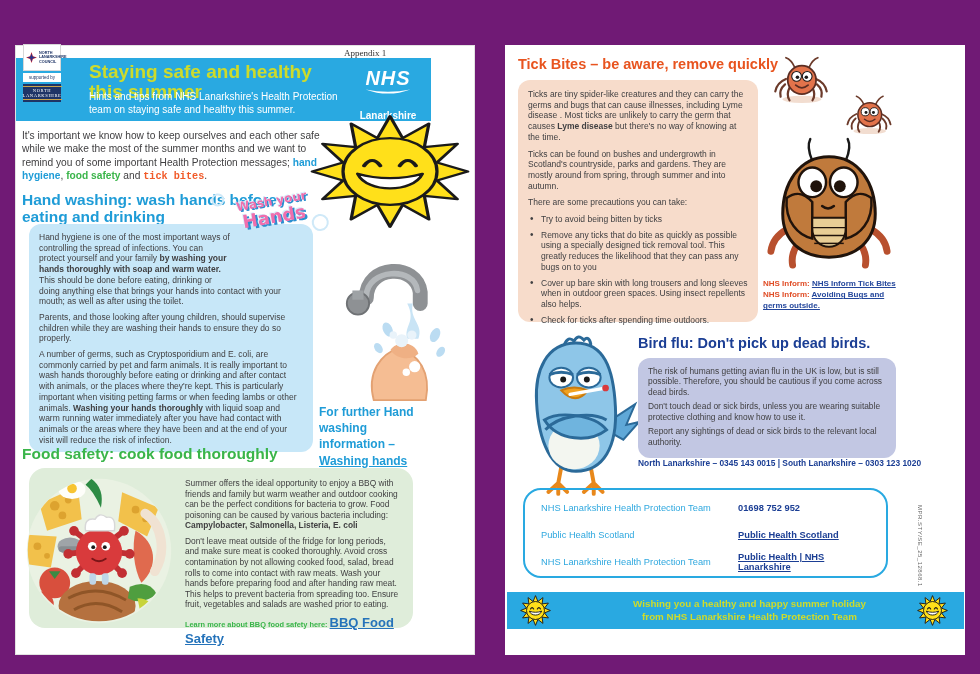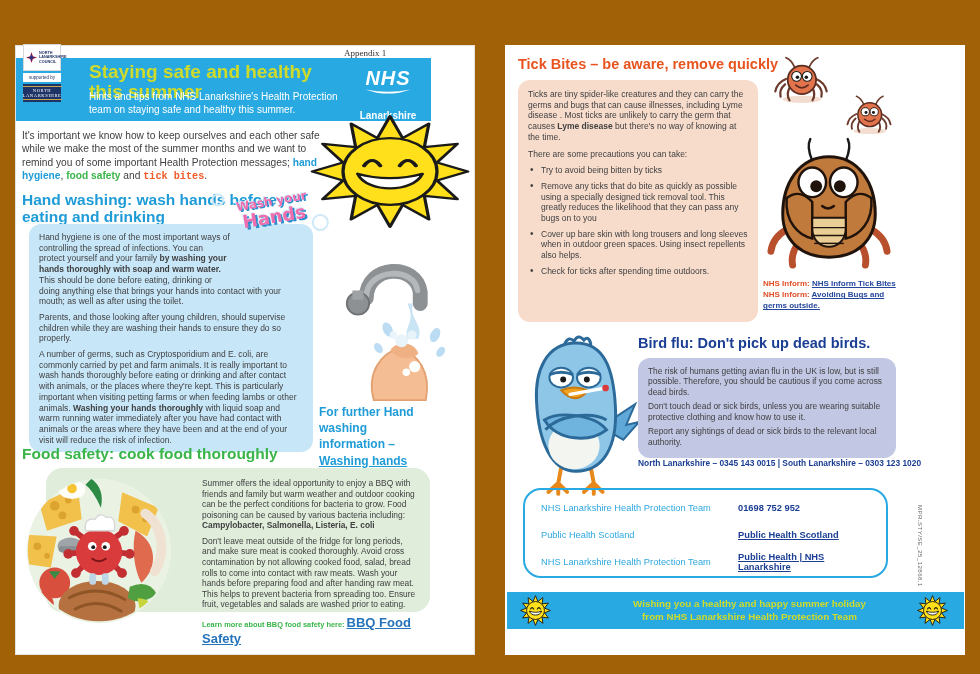--- a/index.html
+++ b/index.html
@@ -4,7 +4,7 @@
 <style>
   * { margin:0; padding:0; box-sizing:border-box; }
   body { background:#fff; font-family:"Liberation Sans", sans-serif; }
-  .canvas { position:relative; width:980px; height:674px; background:#a16207; overflow:hidden; }
+  .canvas { position:relative; width:980px; height:674px; background:#701a75; overflow:hidden; }
 
   
   .page { position:absolute; top:45px; width:460px; height:610px; background:#fff; }

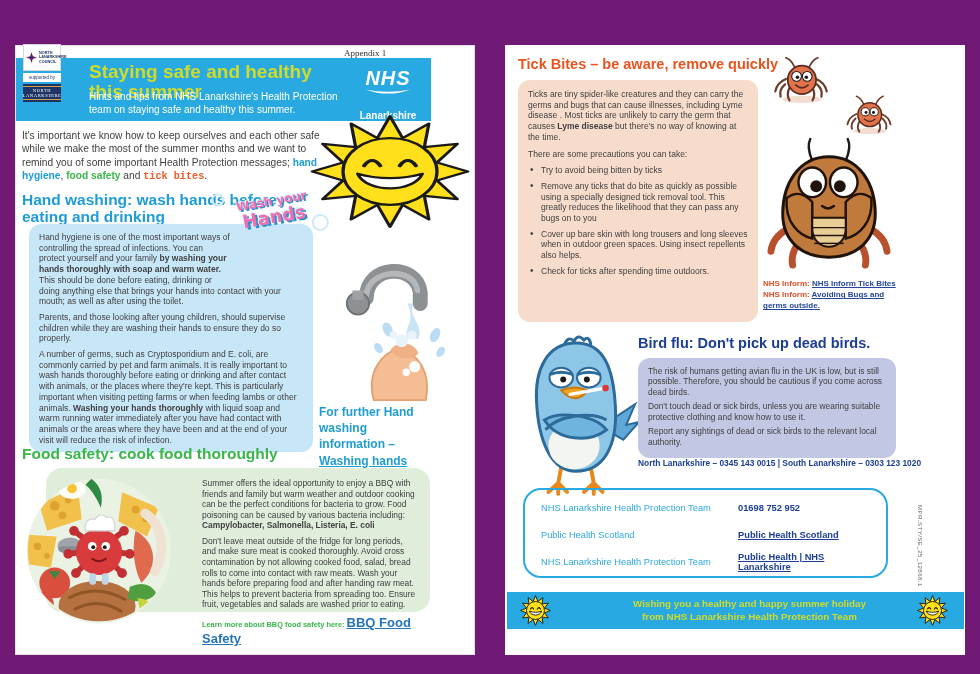--- a/index.html
+++ b/index.html
@@ -262,6 +262,7 @@
 
     <div class="tb-box">
       <p><span>Ticks are tiny spider-like creatures and they can carry the germs and bugs that can cause illnesses, including Lyme disease . Most ticks are unlikely to carry the germ that causes </span><b>Lyme disease</b><span> but there's no way of knowing at the time.</span></p>
+      <p>Ticks can be found on bushes and undergrowth in Scotland's countryside, parks and gardens. They are mostly around from spring, through summer and into autumn.</p>
       <p>There are some precautions you can take:</p>
       <ul>
         <li>Try to avoid being bitten by ticks</li>

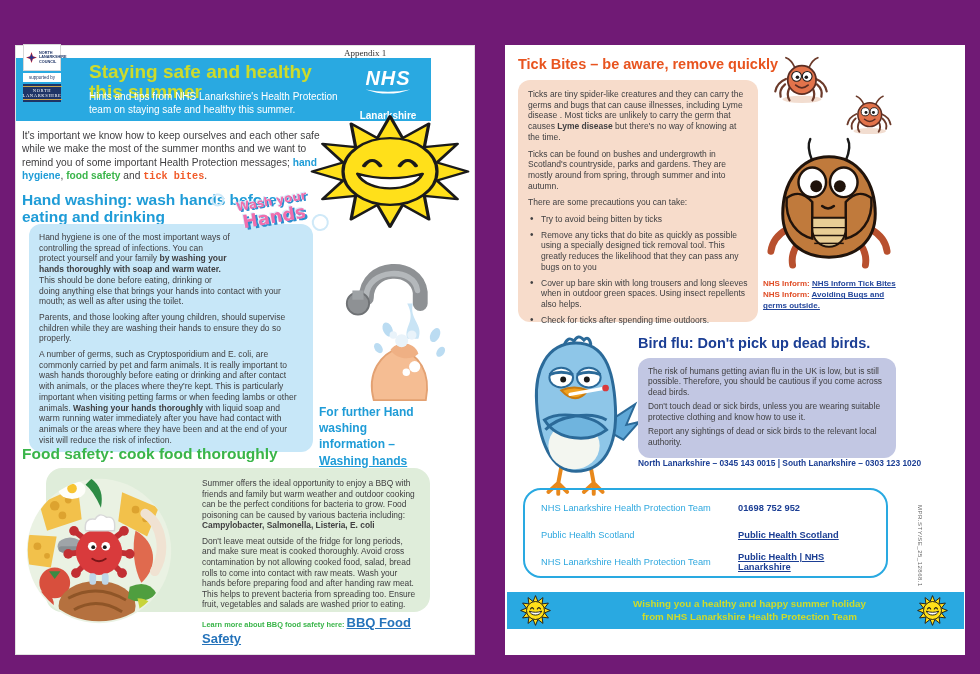--- a/index.html
+++ b/index.html
@@ -53,7 +53,7 @@
   .video-link { color:#1F9CD7; text-decoration:underline; display:inline; }
 
   .fs-heading { position:absolute; left:6px; top:399px; font-size:15.5px; font-weight:bold; color:#3AB54A; }
-  .fs-box { position:absolute; left:13px; top:422px; width:384px; height:144px; background:#DFEDDA; border-radius:16px;margin-left:17px; }
+  .fs-box { position:absolute; left:13px; top:422px; width:384px; height:160px; background:#DFEDDA; border-radius:16px; }
   .fs-text { margin-left:152px; padding:10px 12px 6px 4px; font-size:8.4px; line-height:1.26; color:#414042; }
   .fs-text p { margin-bottom:5px; }
   .learn-label { font-size:7.4px; font-weight:bold; color:#3AB54A; }

